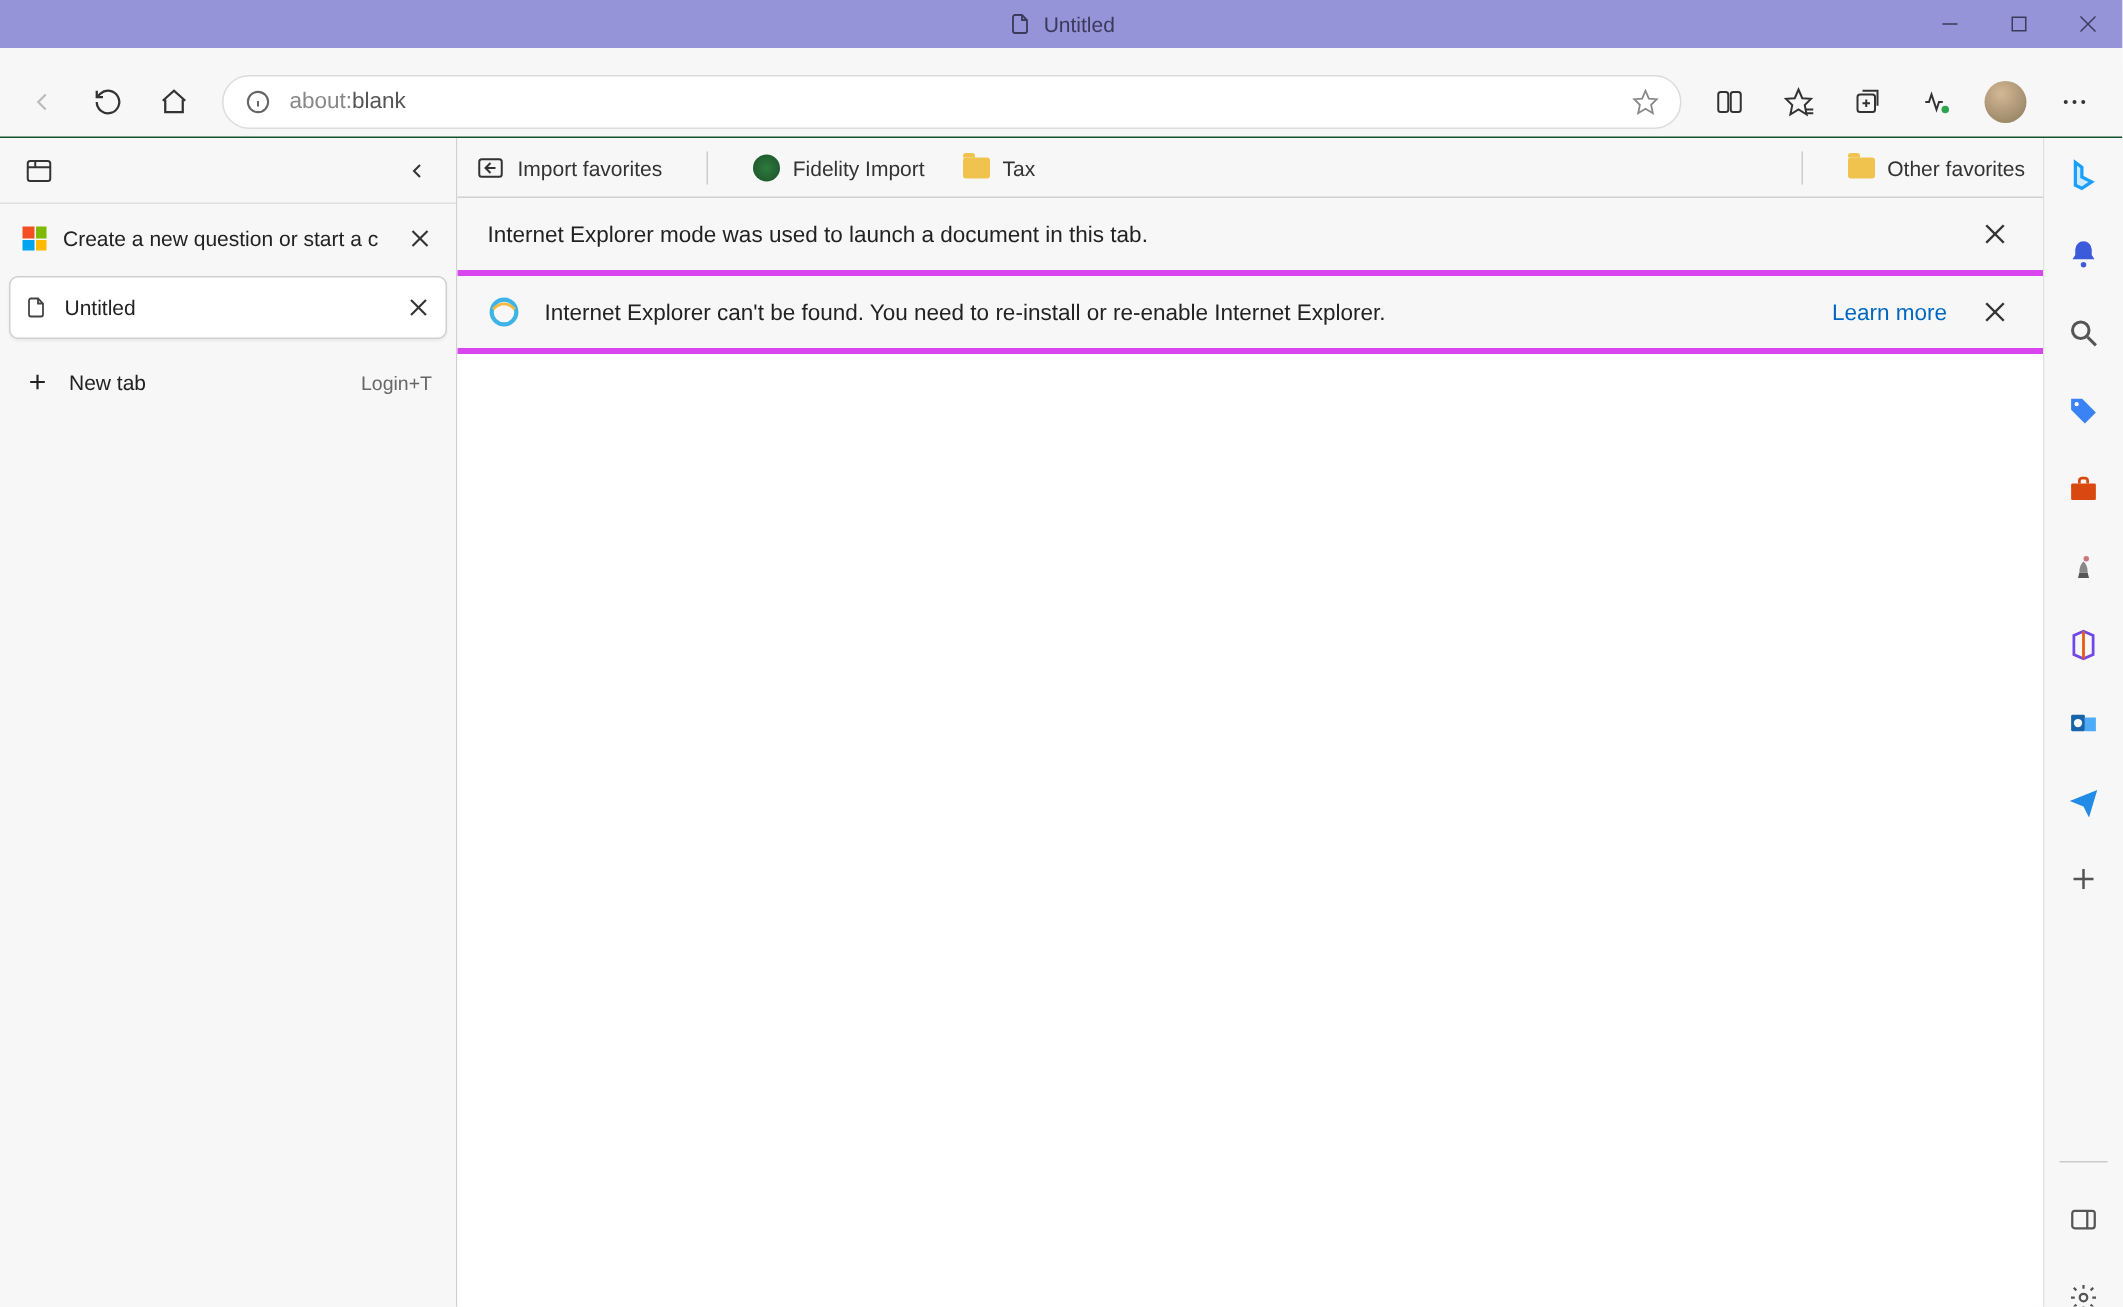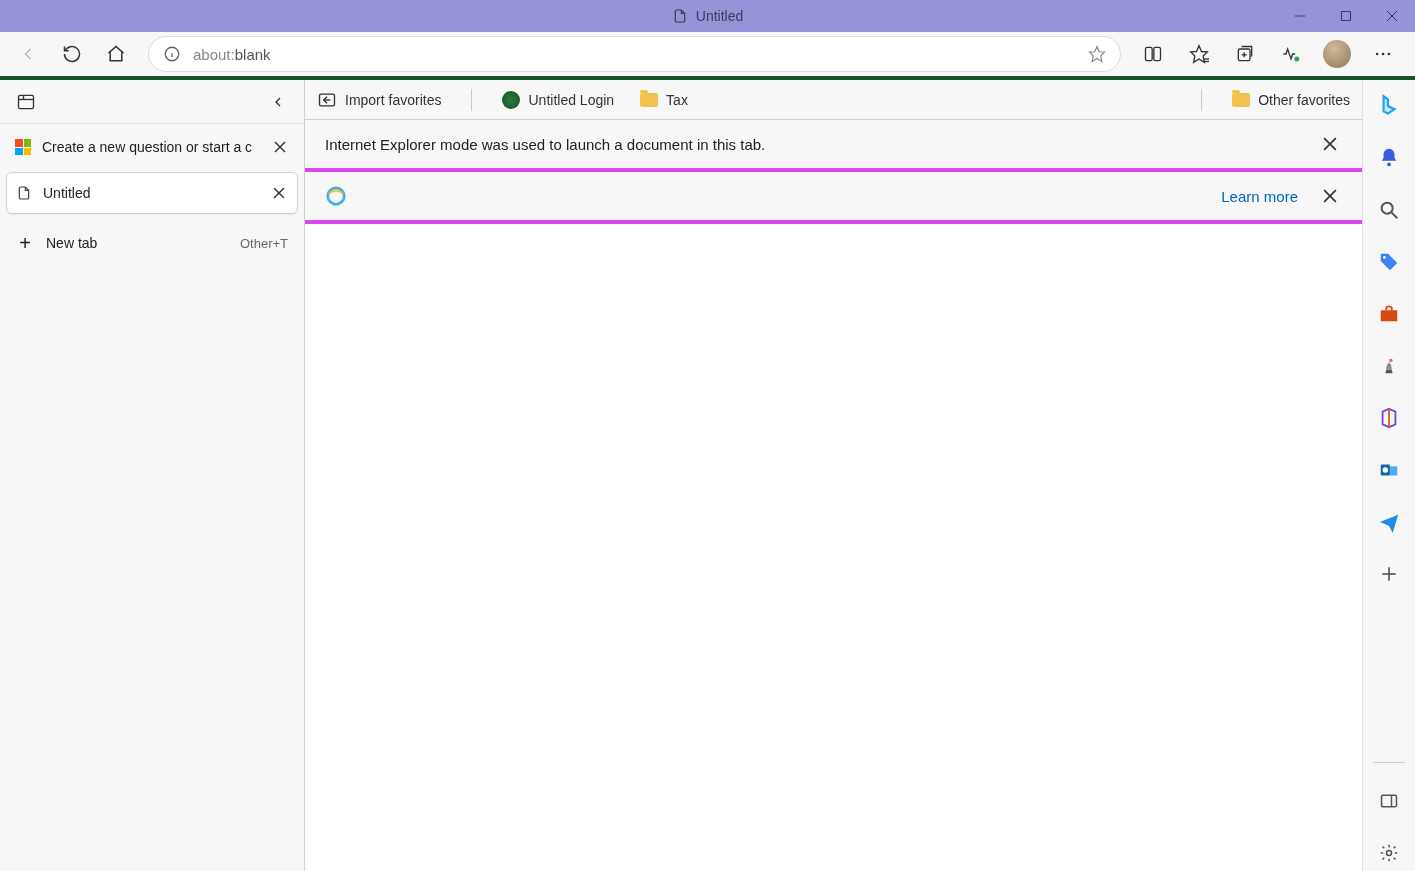--- a/index.html
+++ b/index.html
@@ -42,7 +42,8 @@
     align-items: center;
     padding: 0 8px;
     gap: 4px;
-    border-bottom: 4px solid #14532d;
+    border-bottom: 1px solid #14532d;
+    margin-top: 12px;
   }
   .tb-btn {
     width: 40px;

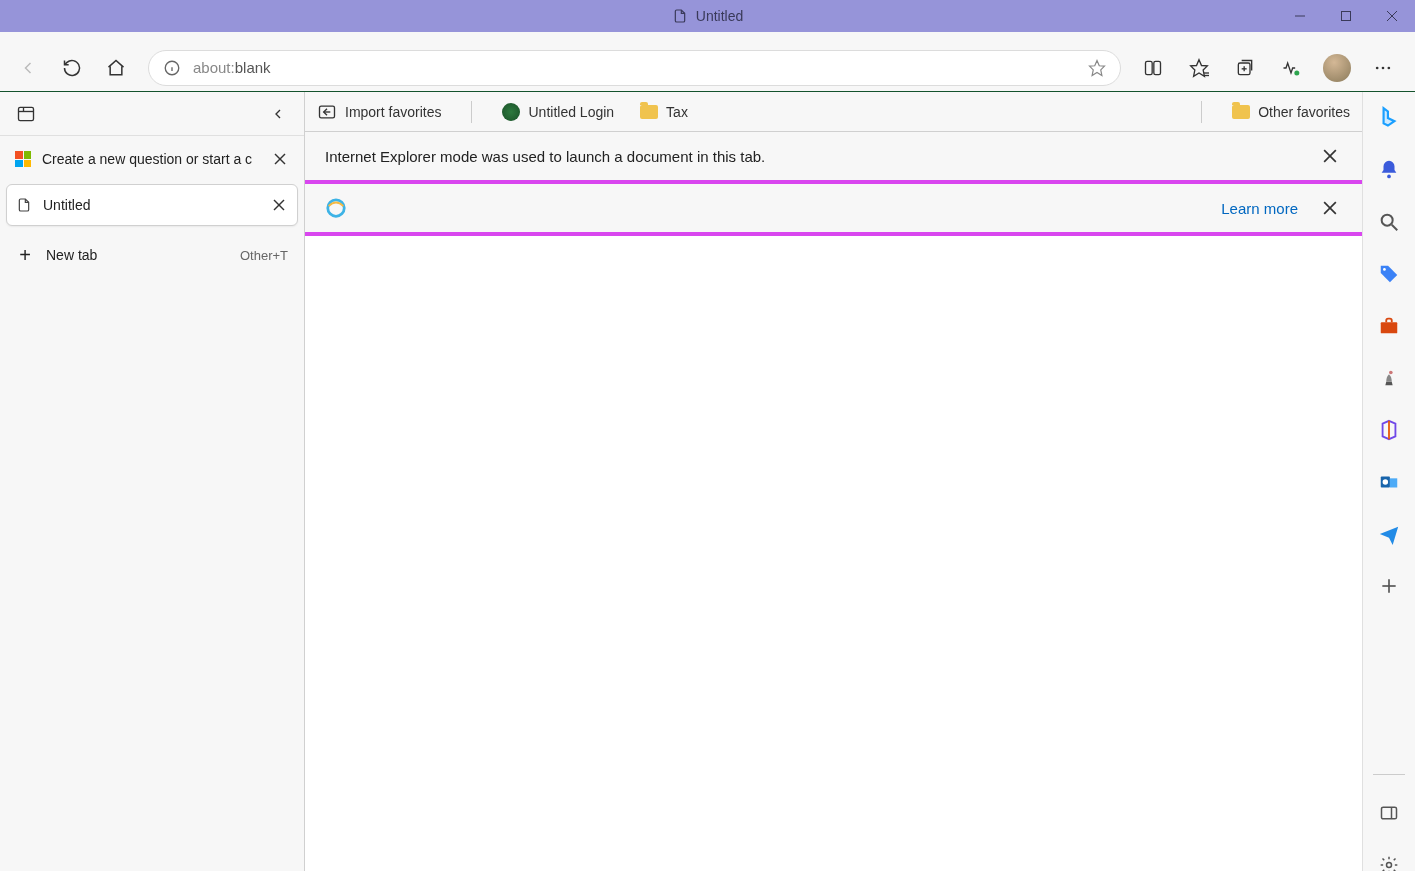--- a/index.html
+++ b/index.html
@@ -384,7 +384,7 @@
       <div class="sep"></div>
       <div class="fav-item">
         <div class="fid-icon"></div>
-        <span>Untitled Login</span>
+        <span>Fidelity Import</span>
       </div>
       <div class="fav-item">
         <div class="folder-icon"></div>

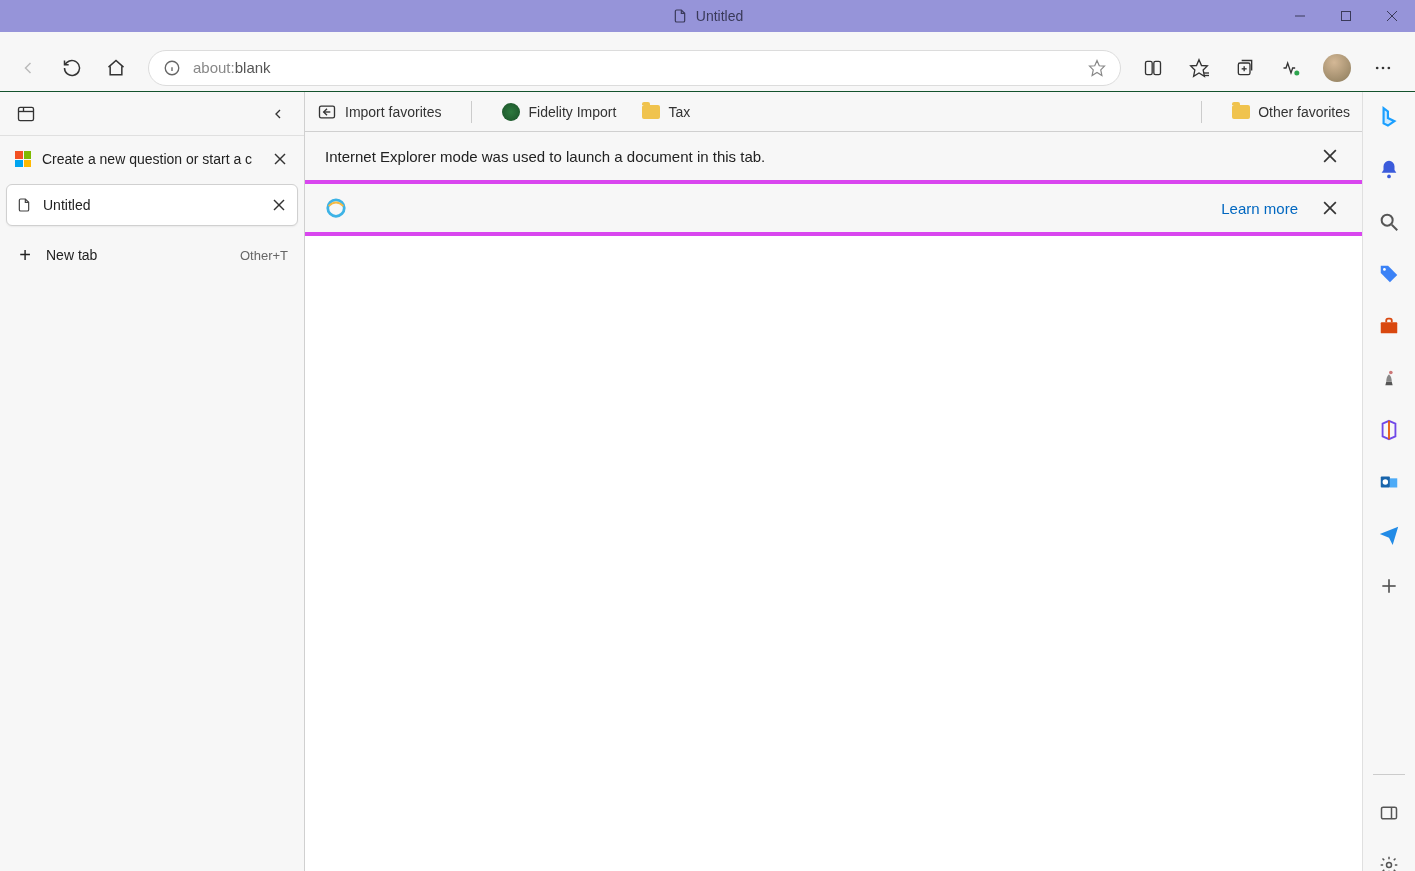--- a/index.html
+++ b/index.html
@@ -415,6 +415,7 @@
             <path d="M4 10 Q12 2 20 10" fill="none" stroke="#f5b942" stroke-width="2"></path>
           </svg>
       </span>
+      <span>Internet Explorer can't be found. You need to re-install or re-enable Internet Explorer.</span>
       <a class="learn">Learn more</a>
       <span class="close-bar" style="margin-left:0;">
         <svg width="14" height="14" viewBox="0 0 12 12" stroke="#333" stroke-width="1.4">

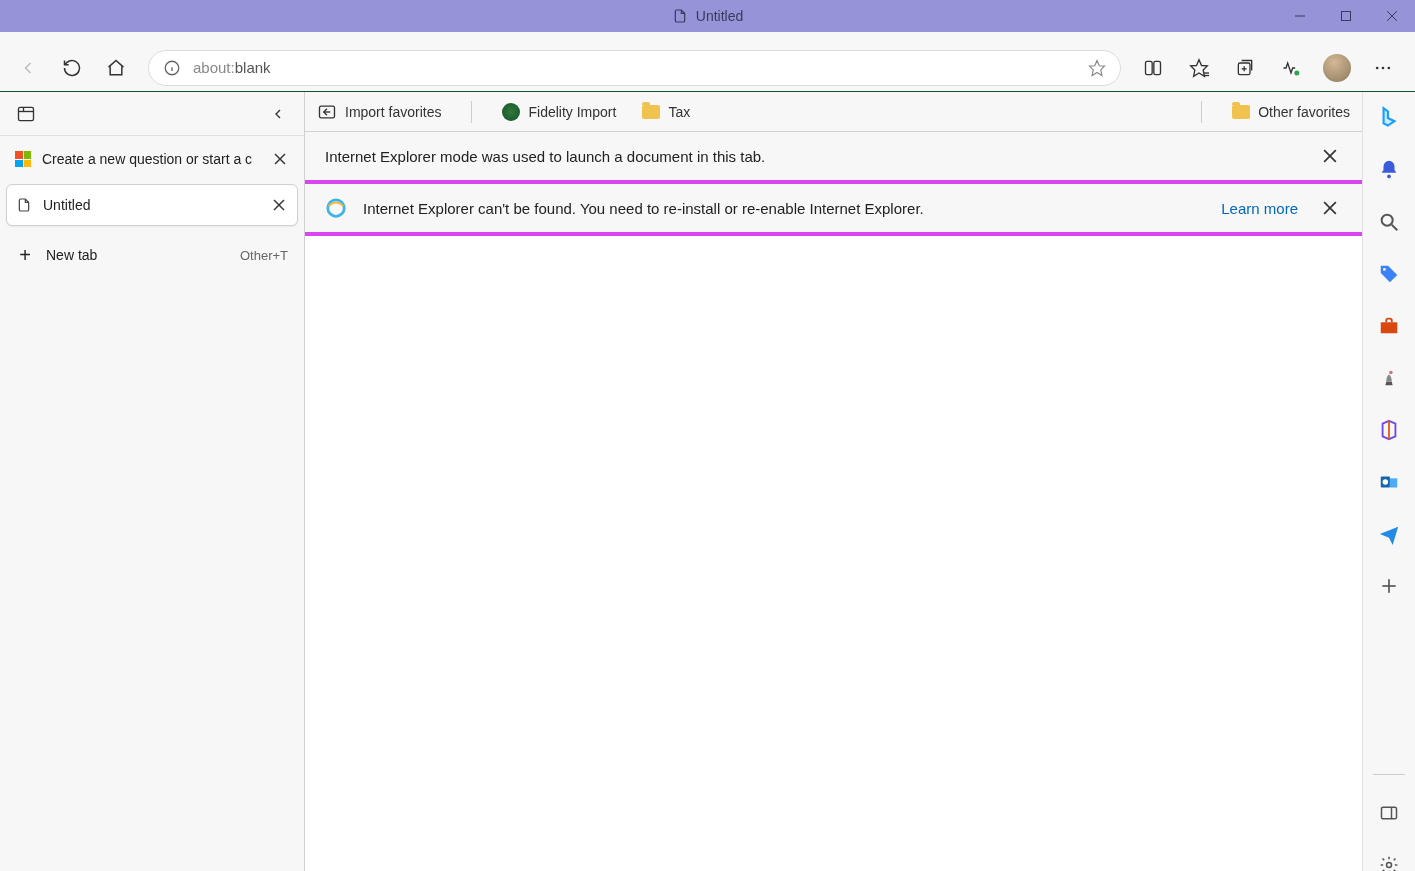--- a/index.html
+++ b/index.html
@@ -366,7 +366,7 @@
     <div class="newtab-row">
       <span class="plus">+</span>
       <span>New tab</span>
-      <span class="shortcut">Other+T</span>
+      <span class="shortcut">Login+T</span>
     </div>
   </div>
 

